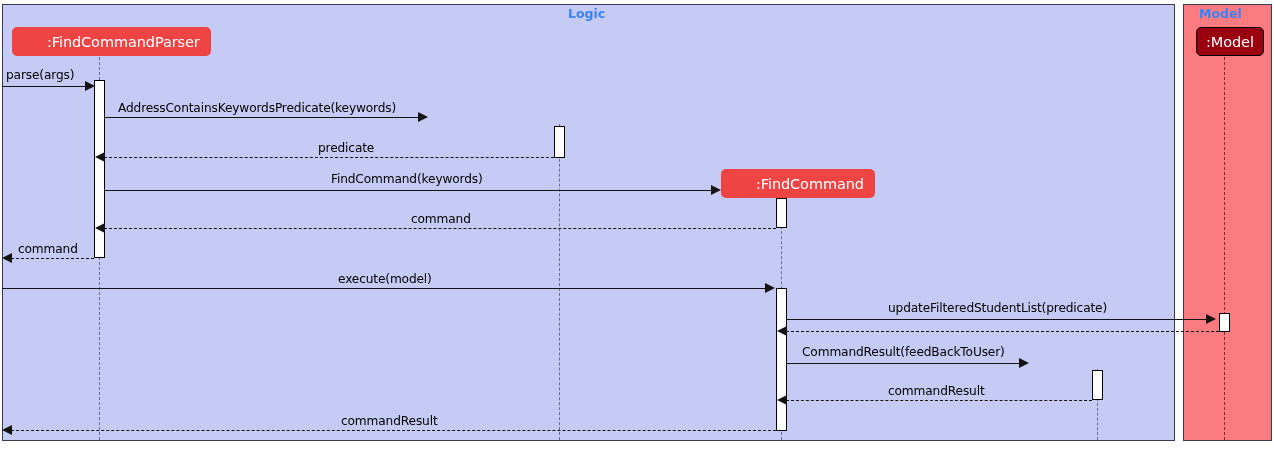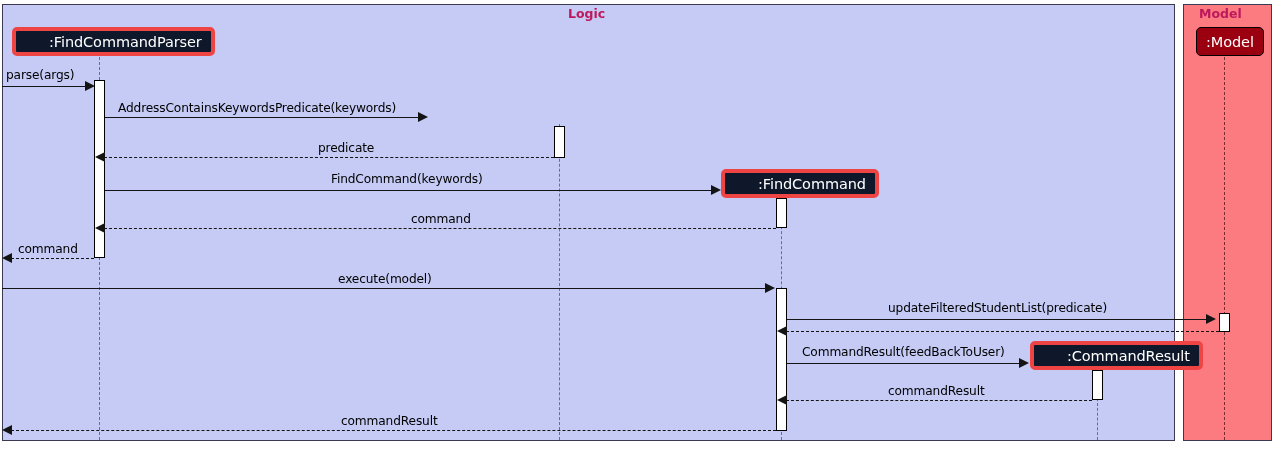--- a/index.html
+++ b/index.html
@@ -41,7 +41,7 @@
     top: 6px;
     font-size: 12.5px;
     font-weight: bold;
-    color: #be185d;
+    color: #3b82f6;
     white-space: nowrap;
   }
   .frame-title-logic { left: 568px; }

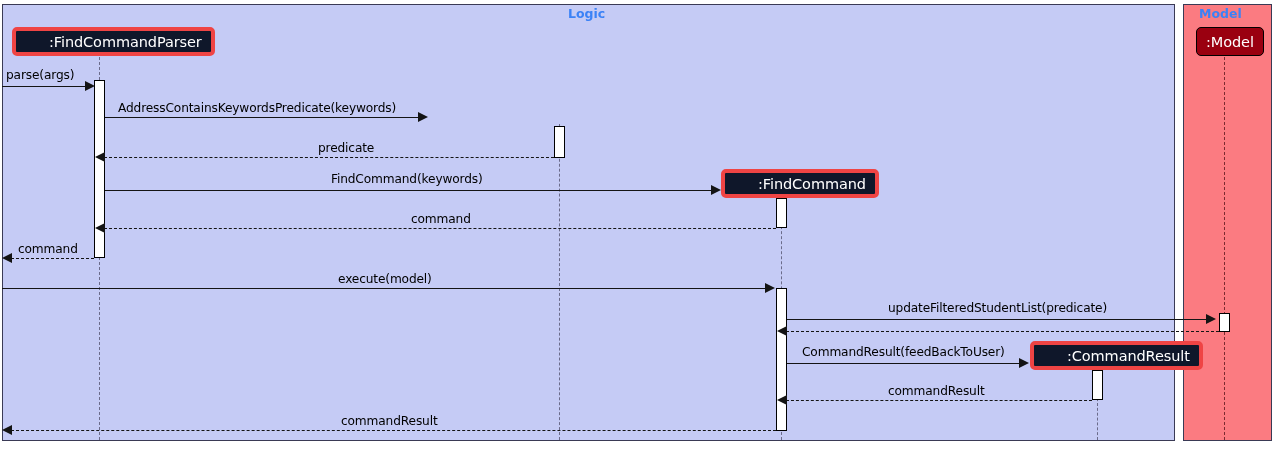--- a/index.html
+++ b/index.html
@@ -63,8 +63,8 @@
     letter-spacing: -0.1px;
   }
   .p-blue {
-    background: #0f172a;
-    border: 4px solid #ef4444;
+    background: #ef4444;
+    border: 2px solid #ef4444;
     padding-left: 33px;
   }
   .p-red {

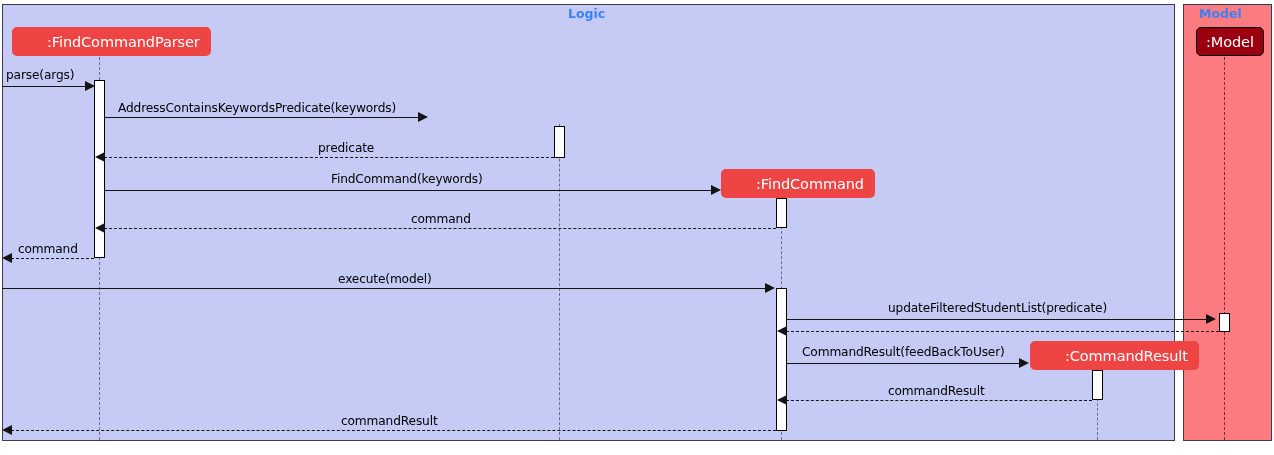--- a/index.html
+++ b/index.html
@@ -143,7 +143,6 @@
 
   <div class="participant p-blue" style="left:12px; top:27px;">:FindCommandParser</div>
   <div class="participant p-blue" style="left:721px; top:169px;">:FindCommand</div>
-  <div class="participant p-blue" style="left:1030px; top:341px;">:CommandResult</div>
   <div class="participant p-red" style="left:1196px; top:27px;">:Model</div>
 
   <div class="activation" style="left:94px; top:80px; height:178px;"></div>

